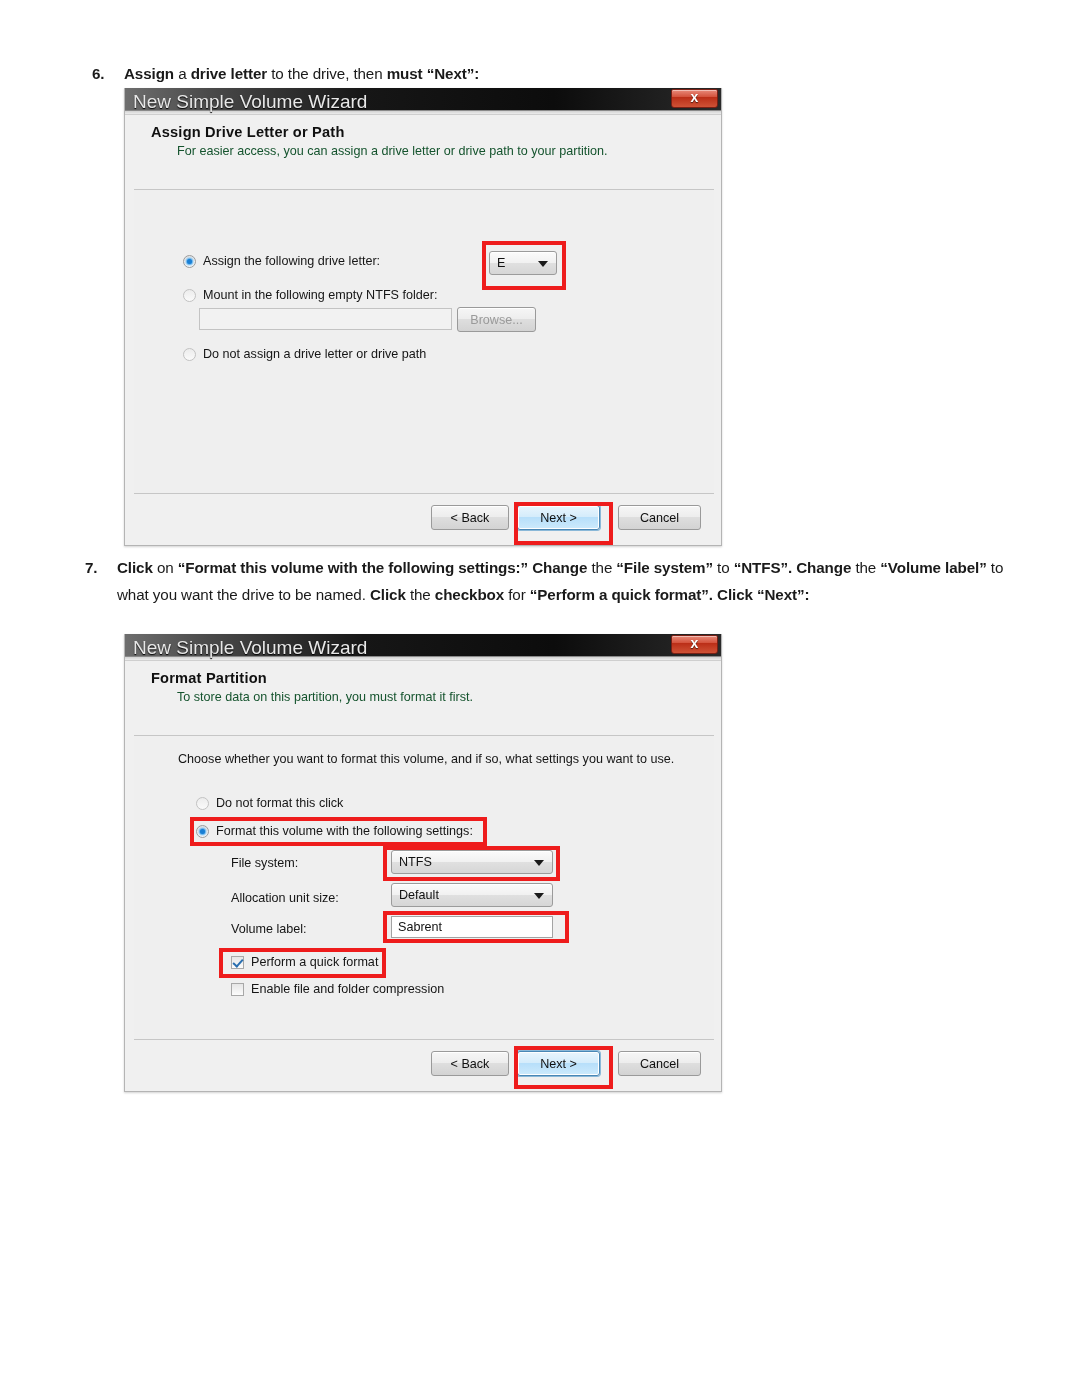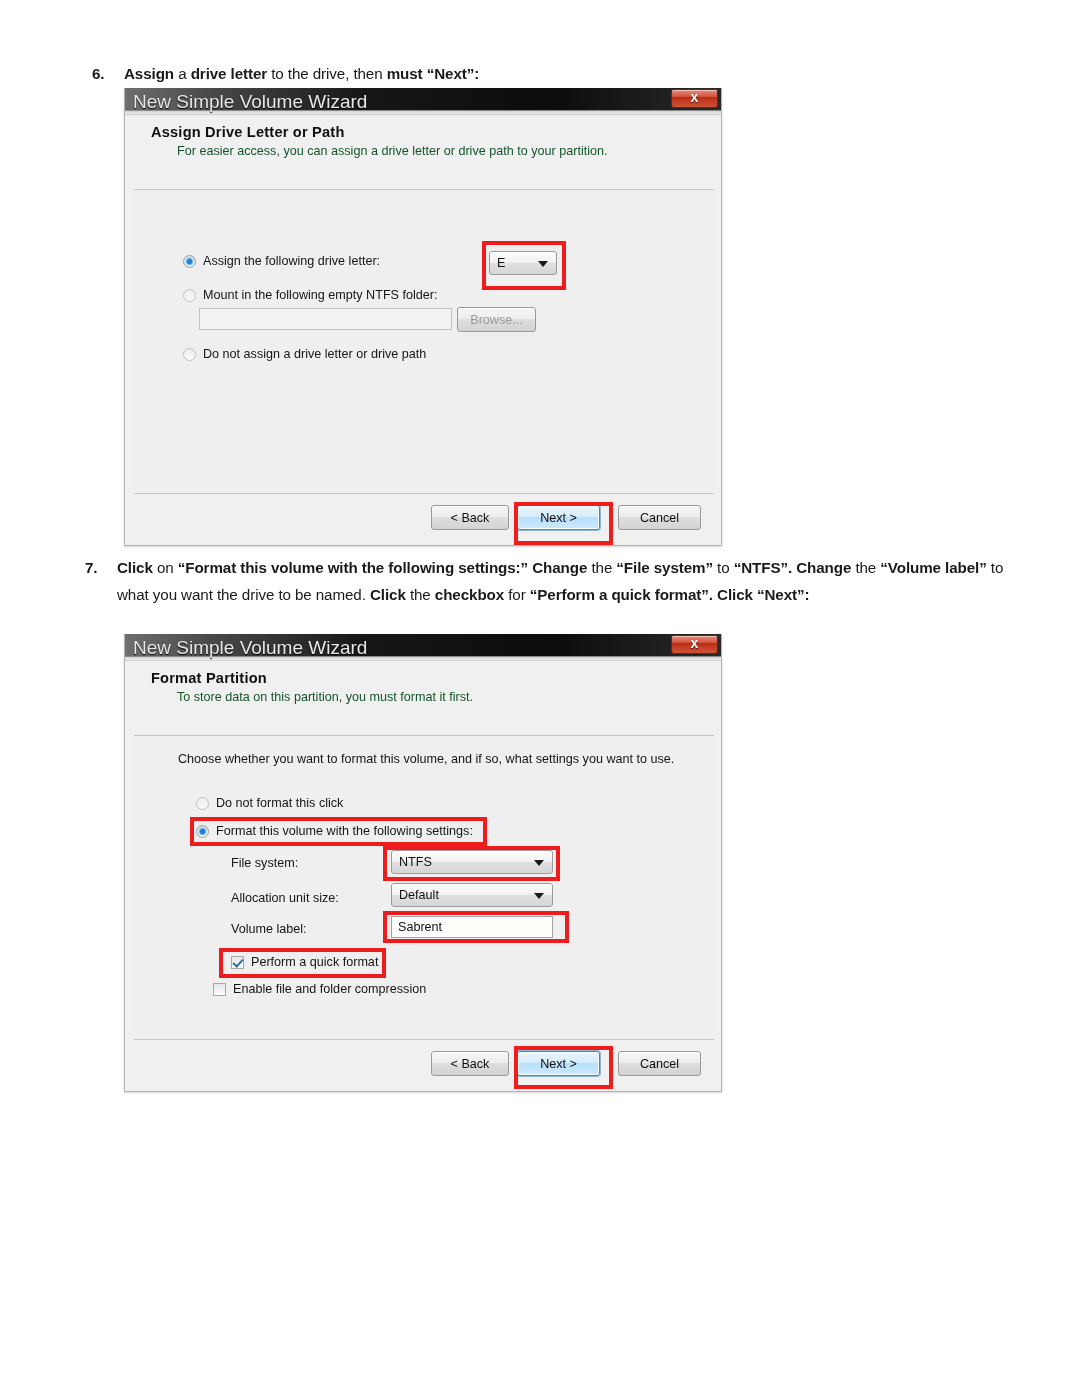--- a/index.html
+++ b/index.html
@@ -338,7 +338,7 @@
         <span>Perform a quick format</span>
       </div>
 
-      <div class="row" style="left:79px; top:246px;">
+      <div class="row" style="left:97px; top:246px;">
         <span class="checkbox"></span>
         <span>Enable file and folder compression</span>
       </div>

